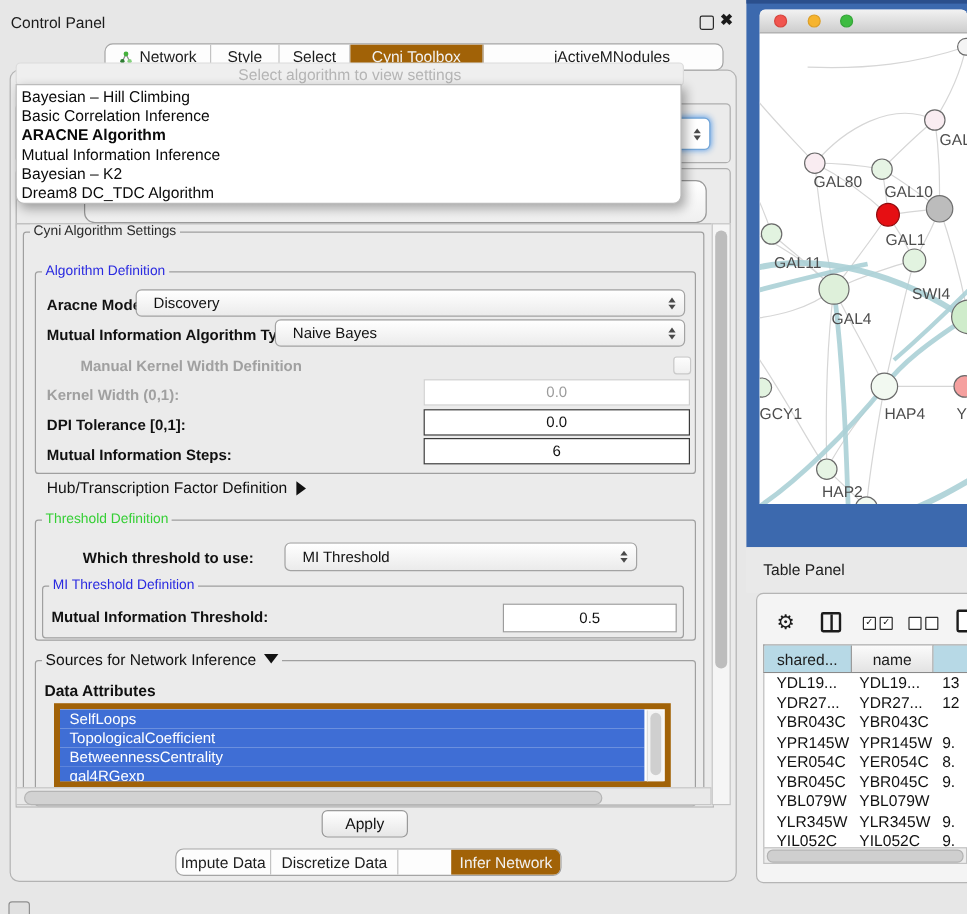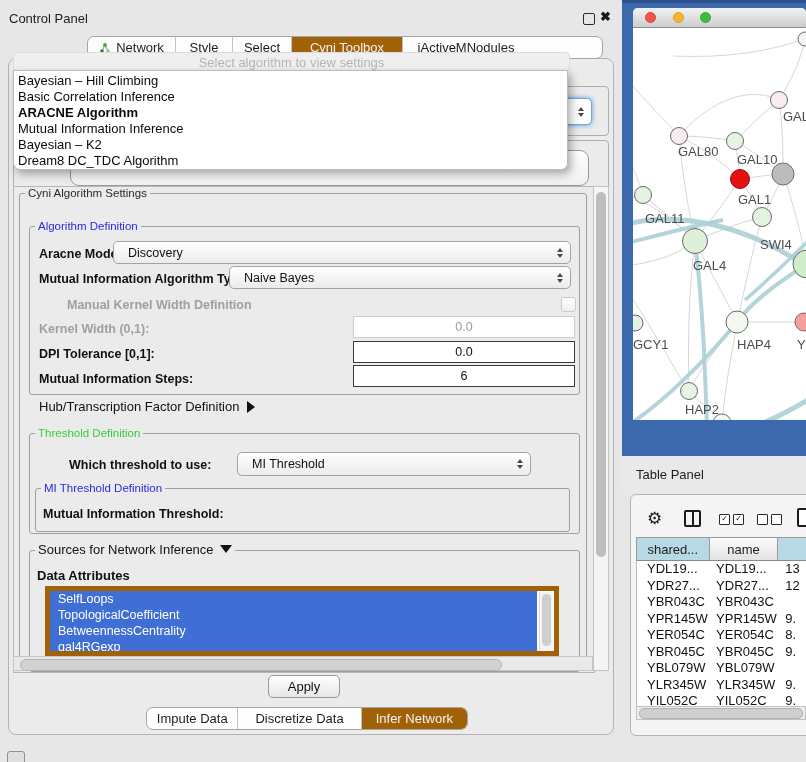--- a/index.html
+++ b/index.html
@@ -16,7 +16,7 @@
   
   .segbar{display:flex;border:1px solid #a5a5a5;border-radius:7px;background:#fdfdfd;overflow:hidden;height:23px;box-sizing:border-box;}
   .seg{display:flex;align-items:center;justify-content:center;font-size:13px;color:#1d1d1d;border-right:1px solid #c3c3c3;box-sizing:border-box;gap:5px;}
-  .seg:last-child{border-right:none;}
+  .seg:last-child{border-right:none;margin-left:44px;}
   .seg.sel{background:#a16207;color:#f2f2f2;}
   .topbar{left:87px;top:36px;width:516px;}
   .botbar{left:146px;top:707px;width:322px;}

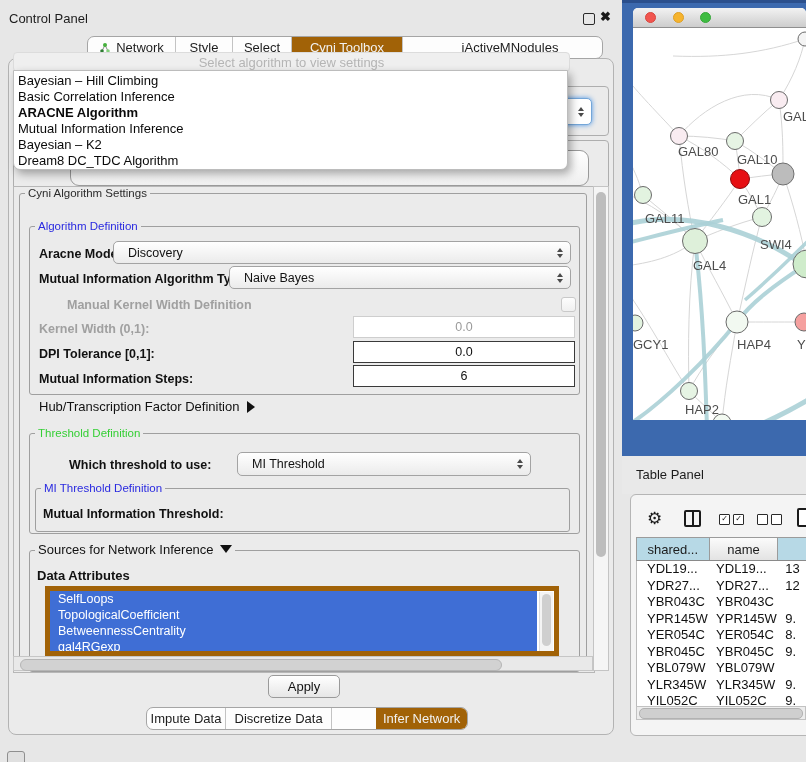--- a/index.html
+++ b/index.html
@@ -207,6 +207,9 @@
     <div class="gtitle" style="left:27px;top:295px;color:#2a2ae0;">MI Threshold Definition</div>
 
     <div class="lbl b" style="left:29px;top:320px;">Mutual Information Threshold:</div>
+    <div class="field" style="left:405px;top:316px;width:145px;height:24px;">
+        <span>0.5</span>
+      </div>
 
     <div class="gbox" style="left:15px;top:363px;width:549px;height:120px;"></div>
     <div class="gtitle" style="left:21px;top:357px;font-size:13px;color:#111;"><span>Sources for Network Inference</span><span class="arrow-down"></span></div>

